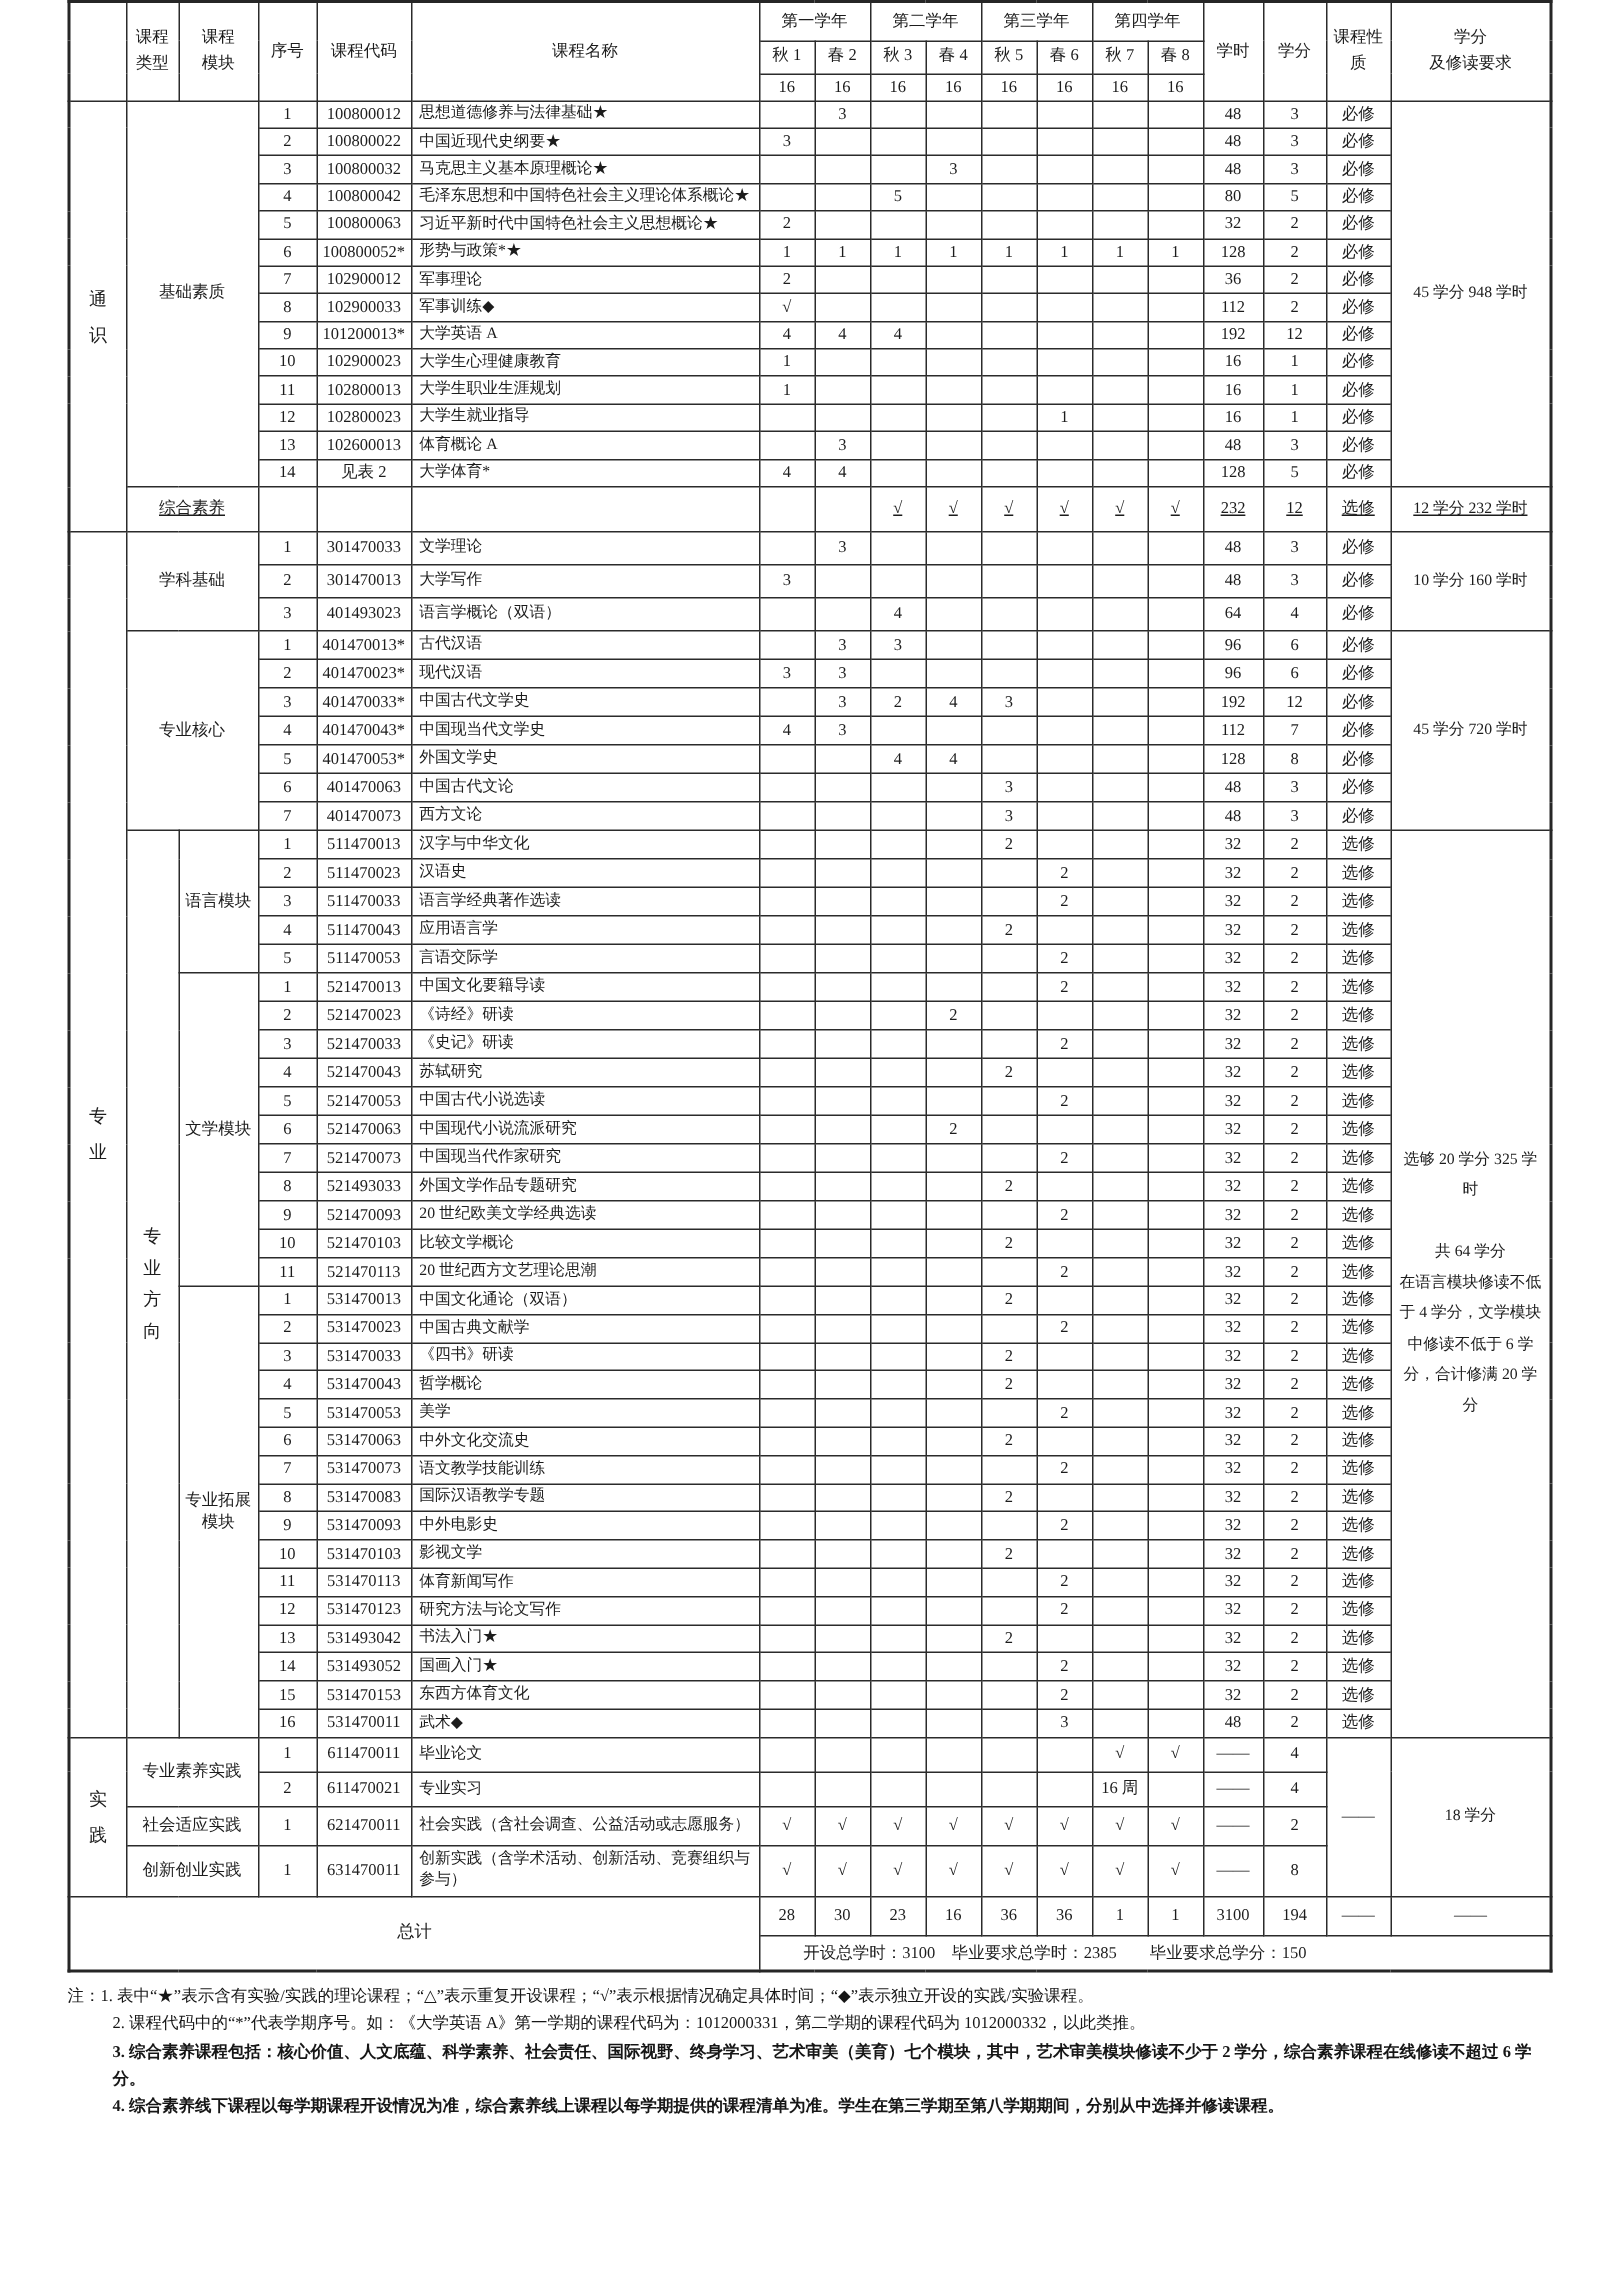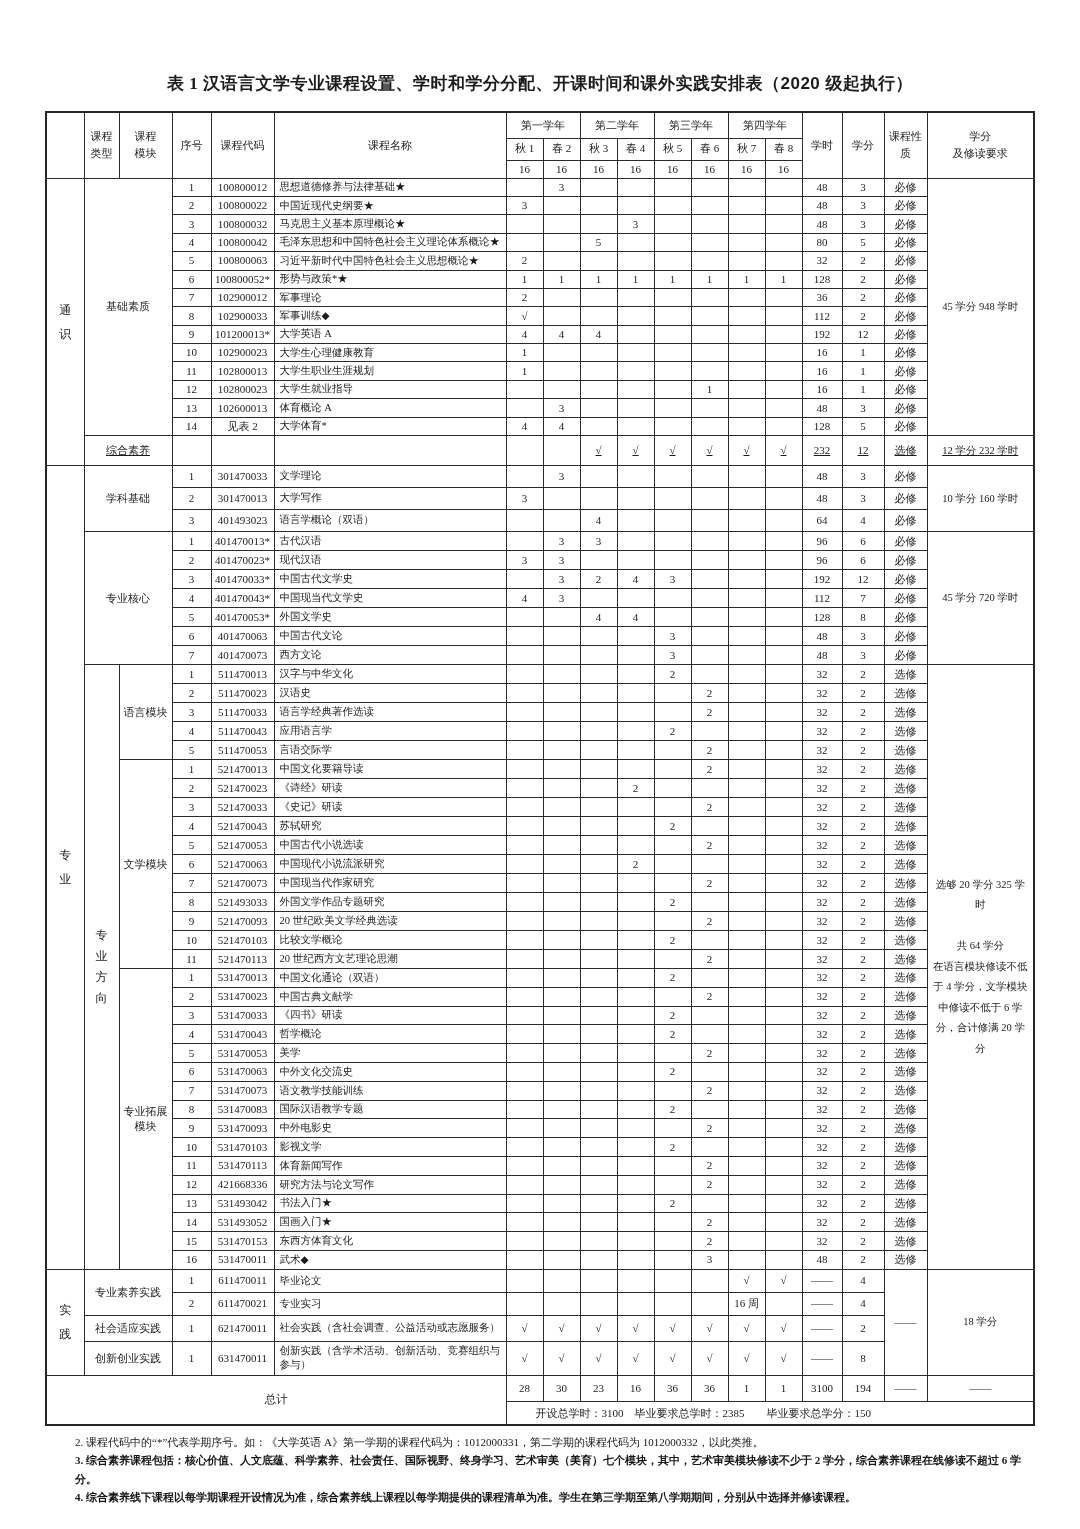--- a/index.html
+++ b/index.html
@@ -55,7 +55,6 @@
 
 <div class="page">
 
-  <div class="title"><span>表 1 汉语言文学专业</span><span class="t2">课程设置、学时和学分分配、开课时间和课外实践安排表（2020 级起执行）</span></div>
 
   <table>
     <colgroup>

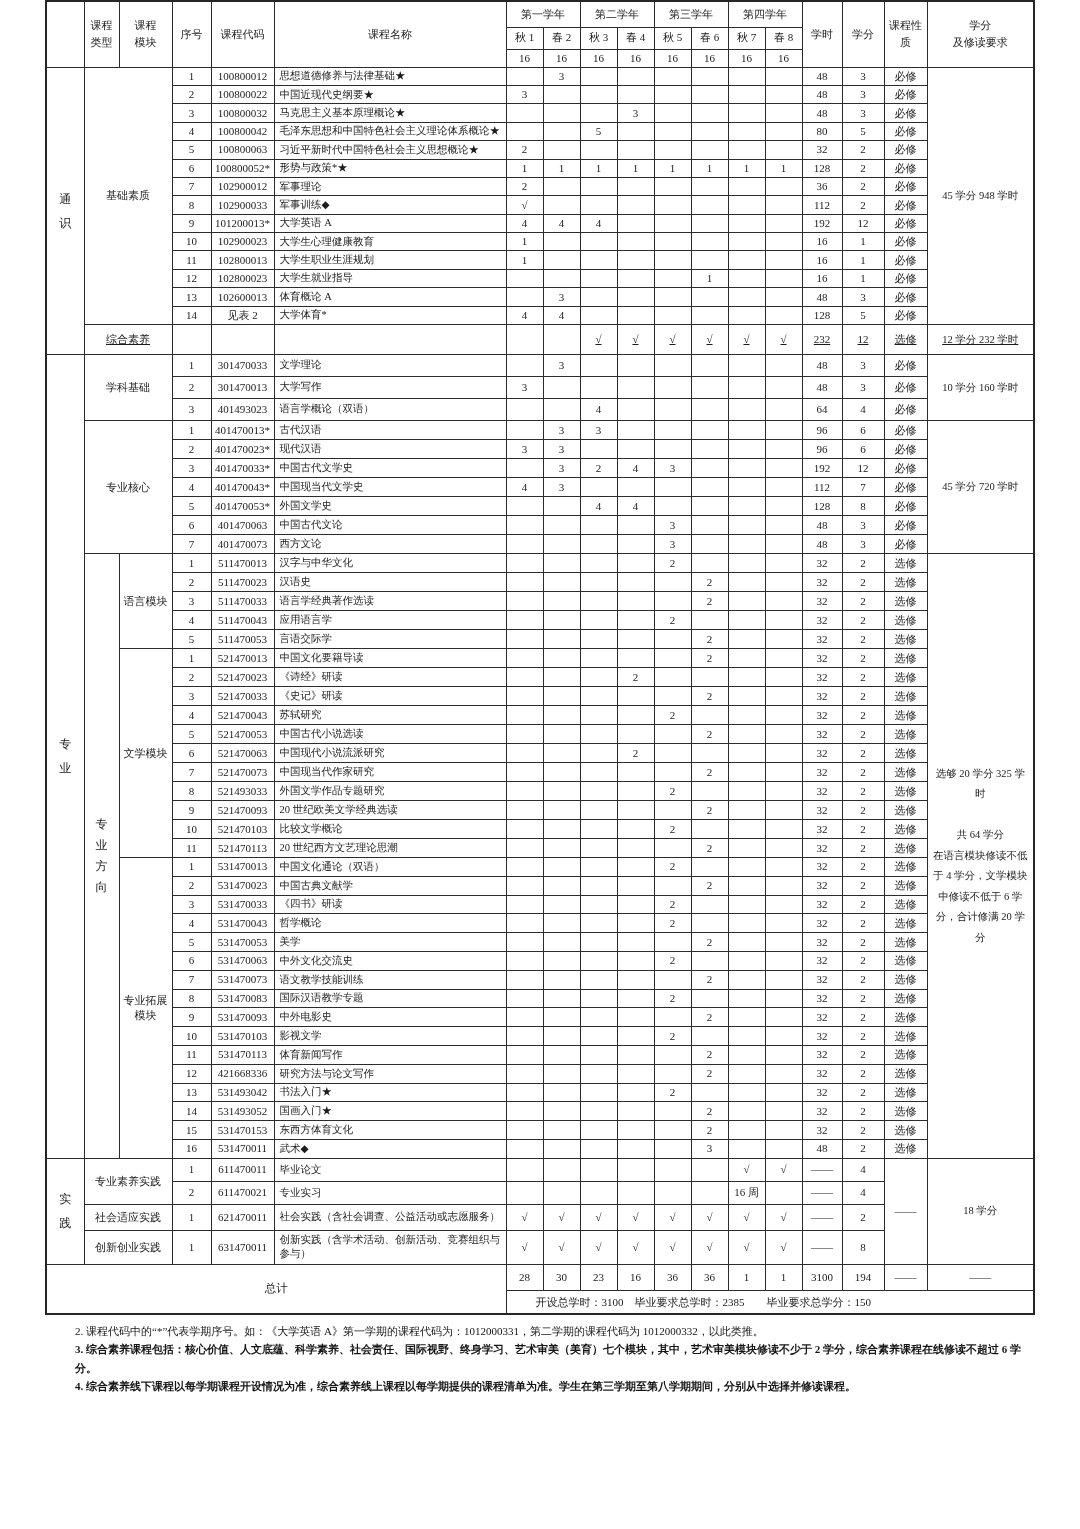--- a/index.html
+++ b/index.html
@@ -976,7 +976,7 @@
         </tr>
         <tr class="rh-e">
           <td>12</td>
-          <td>421668336</td>
+          <td>531470123</td>
           <td class="name">研究方法与论文写作</td>
           <td></td>
           <td></td>

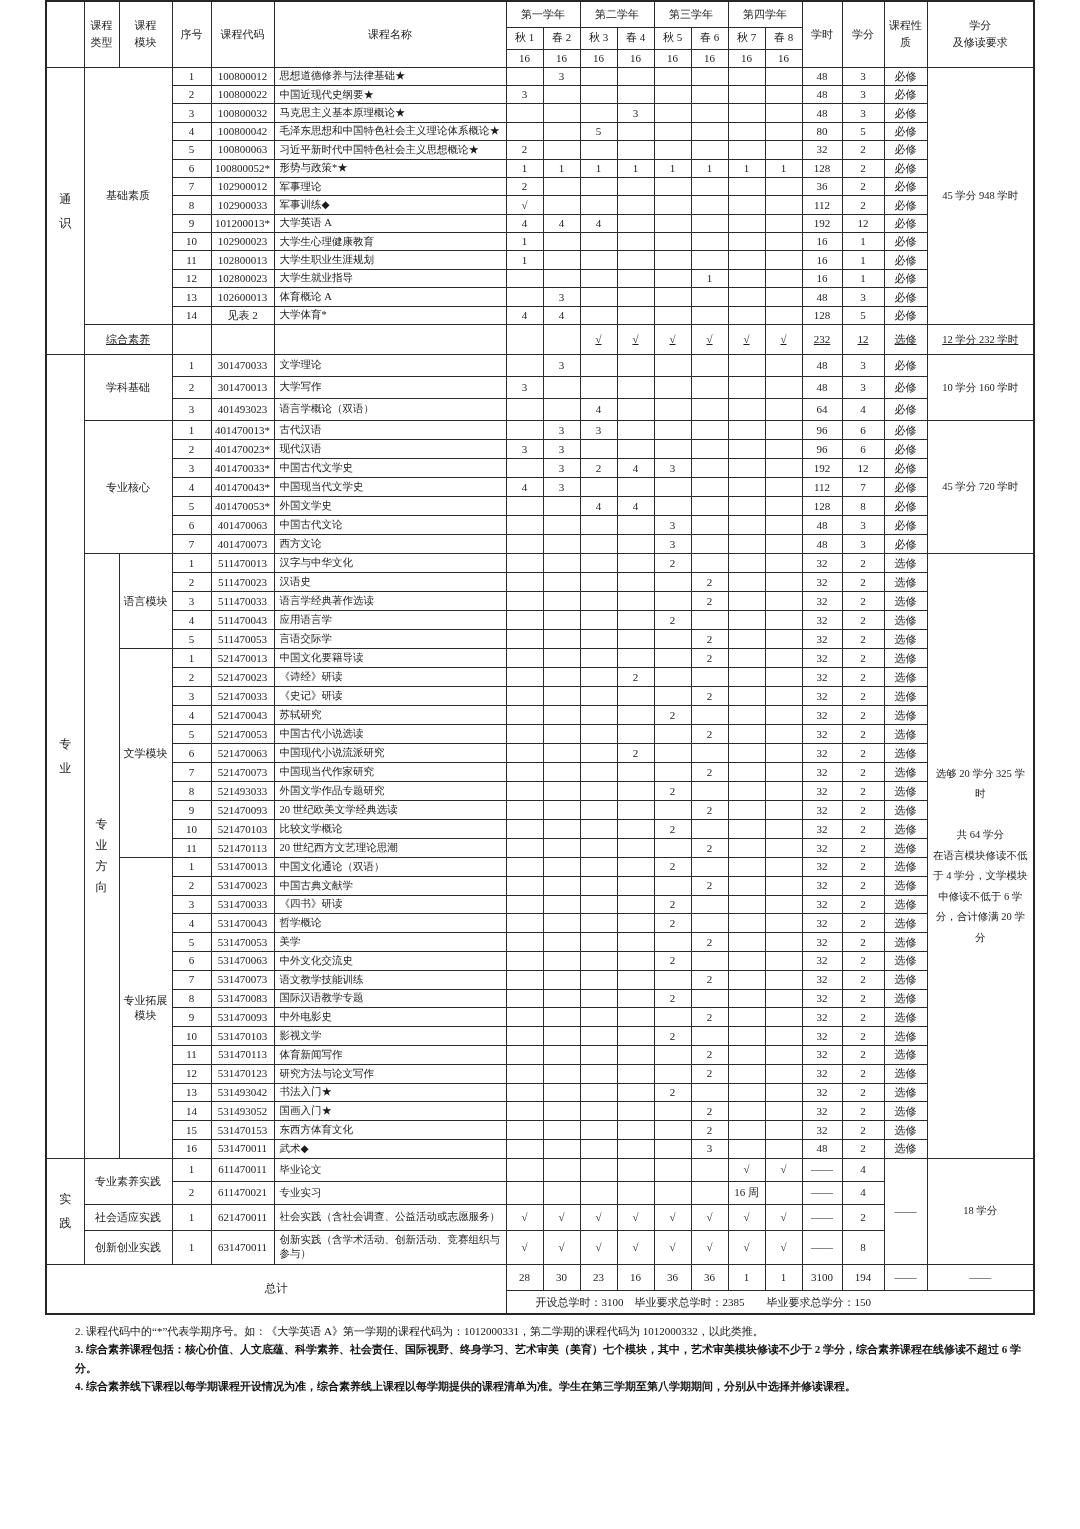--- a/index.html
+++ b/index.html
@@ -1143,6 +1143,7 @@
   </table>
 
   <div class="notes" id="notes">
+      <div class="note-line first">注：1. 表中“★”表示含有实验/实践的理论课程；“△”表示重复开设课程；“√”表示根据情况确定具体时间；“◆”表示独立开设的实践/实验课程。</div>
       <div class="note-line">2. 课程代码中的“*”代表学期序号。如：《大学英语 A》第一学期的课程代码为：1012000331，第二学期的课程代码为 1012000332，以此类推。</div>
       <div class="note-line bold">3. 综合素养课程包括：核心价值、人文底蕴、科学素养、社会责任、国际视野、终身学习、艺术审美（美育）七个模块，其中，艺术审美模块修读不少于 2 学分，综合素养课程在线修读不超过 6 学分。</div>
       <div class="note-line bold">4. 综合素养线下课程以每学期课程开设情况为准，综合素养线上课程以每学期提供的课程清单为准。学生在第三学期至第八学期期间，分别从中选择并修读课程。</div>

